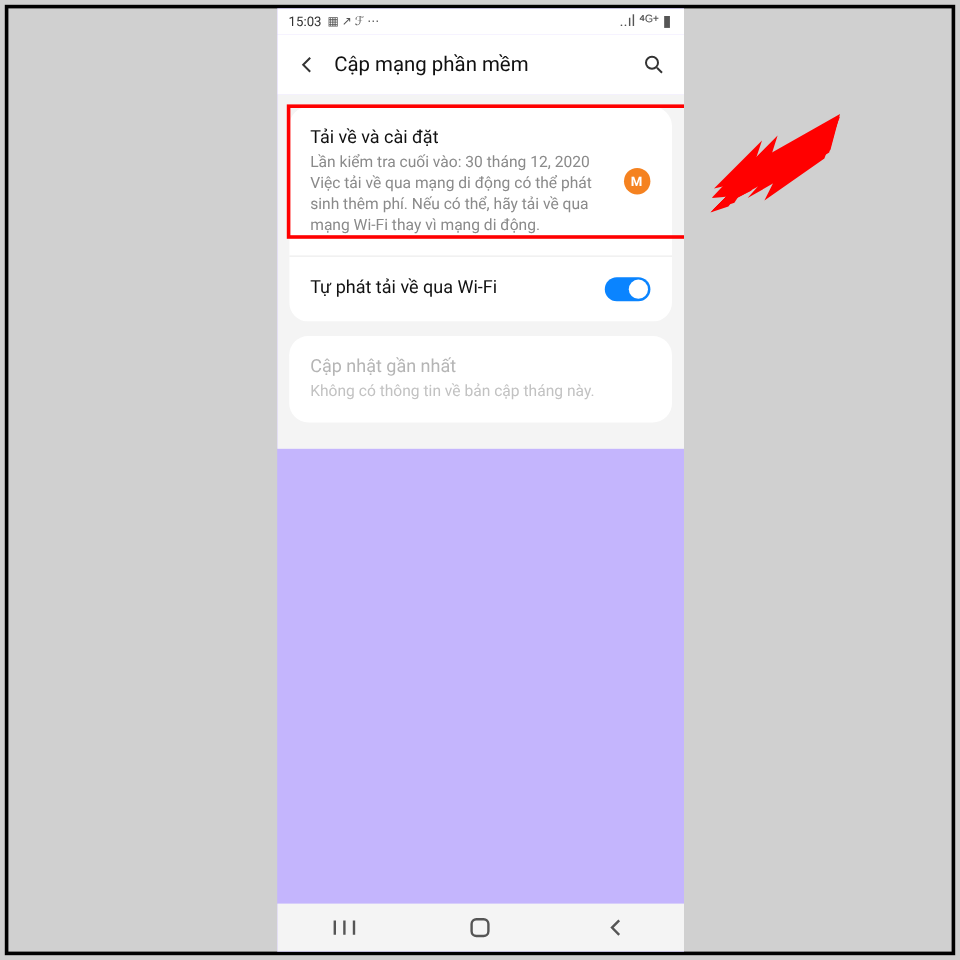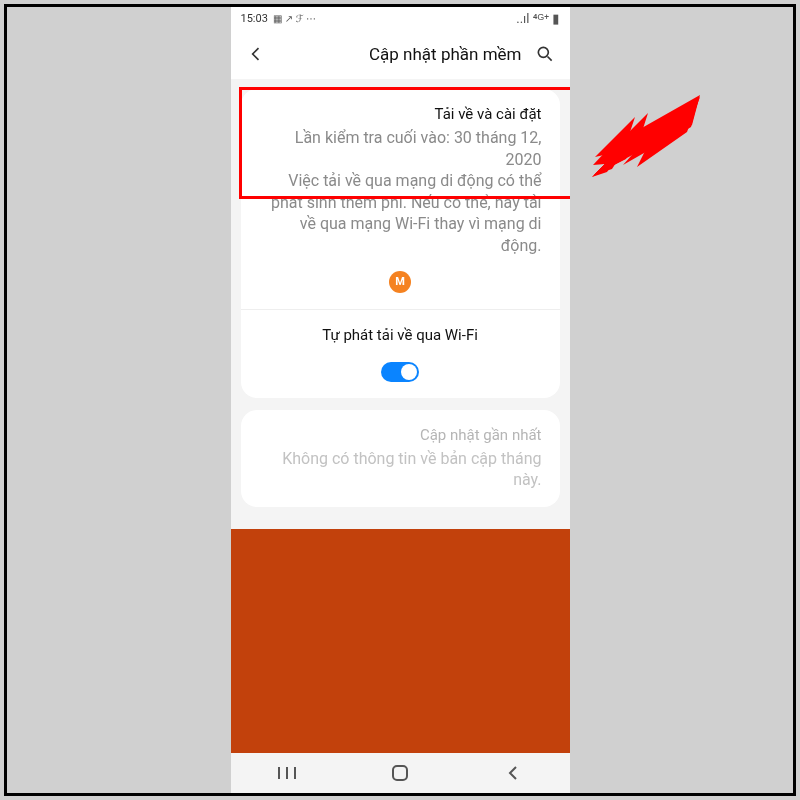--- a/index.html
+++ b/index.html
@@ -26,11 +26,10 @@
     .phone {
       width: 339px;
       height: 786px;
-      background: #c2410c;
+      background: #c4b5fd;
       margin-top: 0;
       position: relative;
       overflow: hidden;
-      text-align: right;
     }
     .status-bar {
       height: 22px;

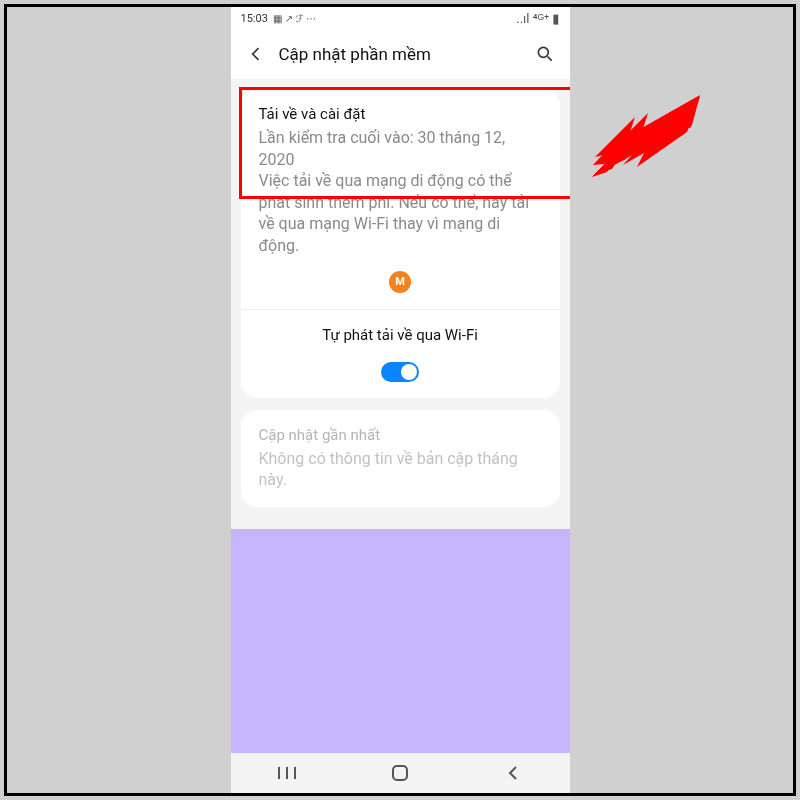--- a/index.html
+++ b/index.html
@@ -137,7 +137,7 @@
             <path d="M15 5 L8 12 L15 19" fill="none" stroke="#333" stroke-width="2"></path>
           </svg>
       </div>
-      <div class="app-title">Cập nhật phần mềm</div>
+      <div class="app-title">Cập mạng phần mềm</div>
       <div class="search-btn">
         <svg viewBox="0 0 24 24" width="20" height="20">
             <circle cx="10" cy="10" r="6" fill="none" stroke="#333" stroke-width="2"></circle>

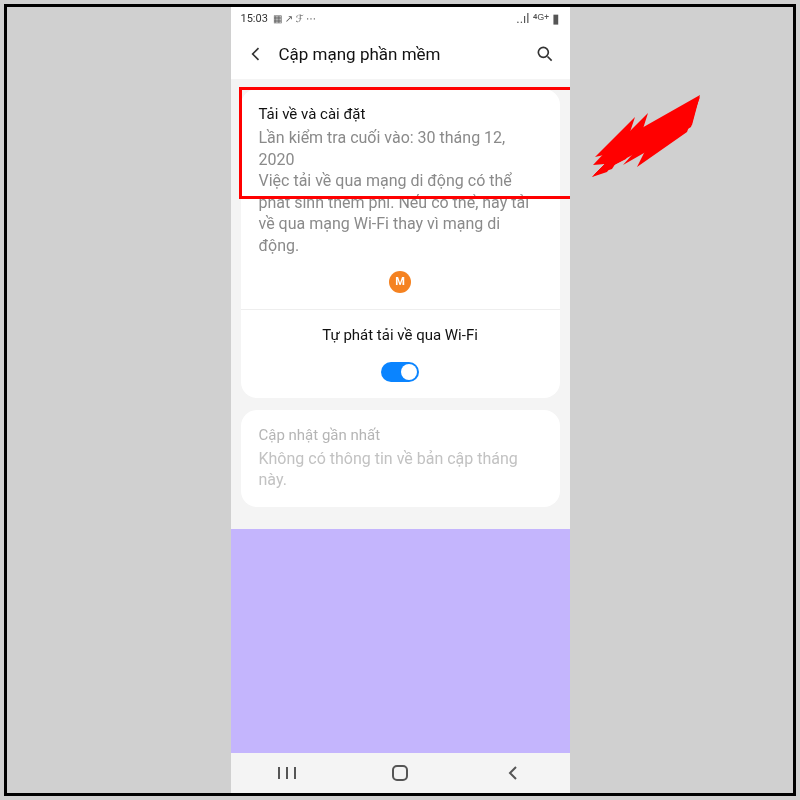--- a/index.html
+++ b/index.html
@@ -77,7 +77,7 @@
     .card-group { border-radius:16px; overflow:hidden; margin-bottom:12px;}
     .card-group .card { border-radius:0; margin-bottom:0;}
     .card-group .card + .card { border-top:1px solid #eee;}
-    .card-row{display:flex;align-items:center;gap:14px;flex-direction:column;}
+    .card-row{display:flex;align-items:center;gap:14px;}
     .card-text{flex:1;}
     .card-title {
       font-size: 15px;

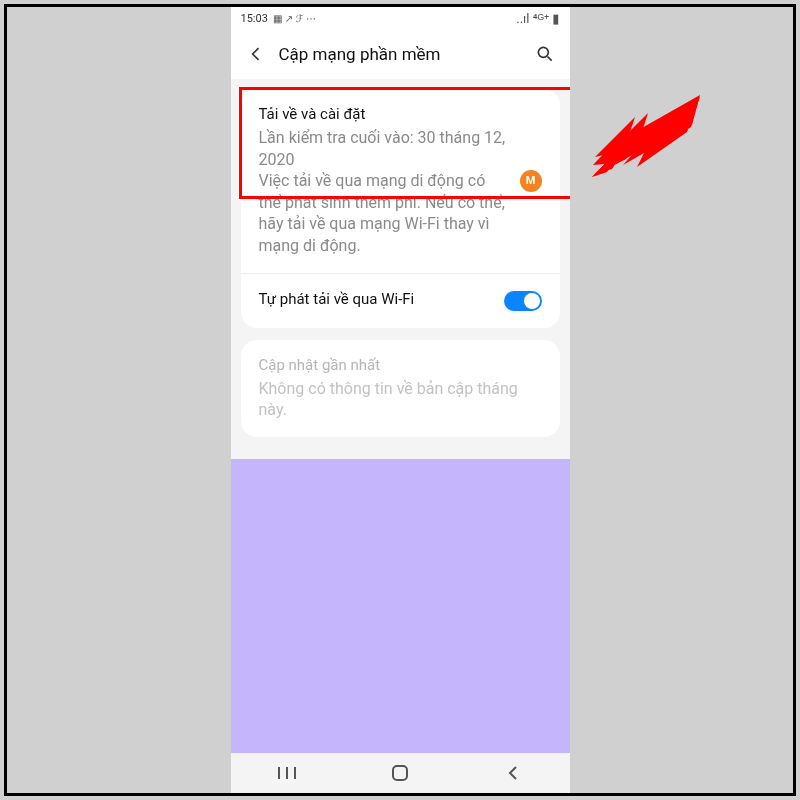--- a/index.html
+++ b/index.html
@@ -85,7 +85,7 @@
       margin-bottom: 4px;
     }
     .card-sub {
-      font-size: 16px;
+      font-size: 13px;
       color: #8a8a8a;
       line-height: 1.35;
     }

